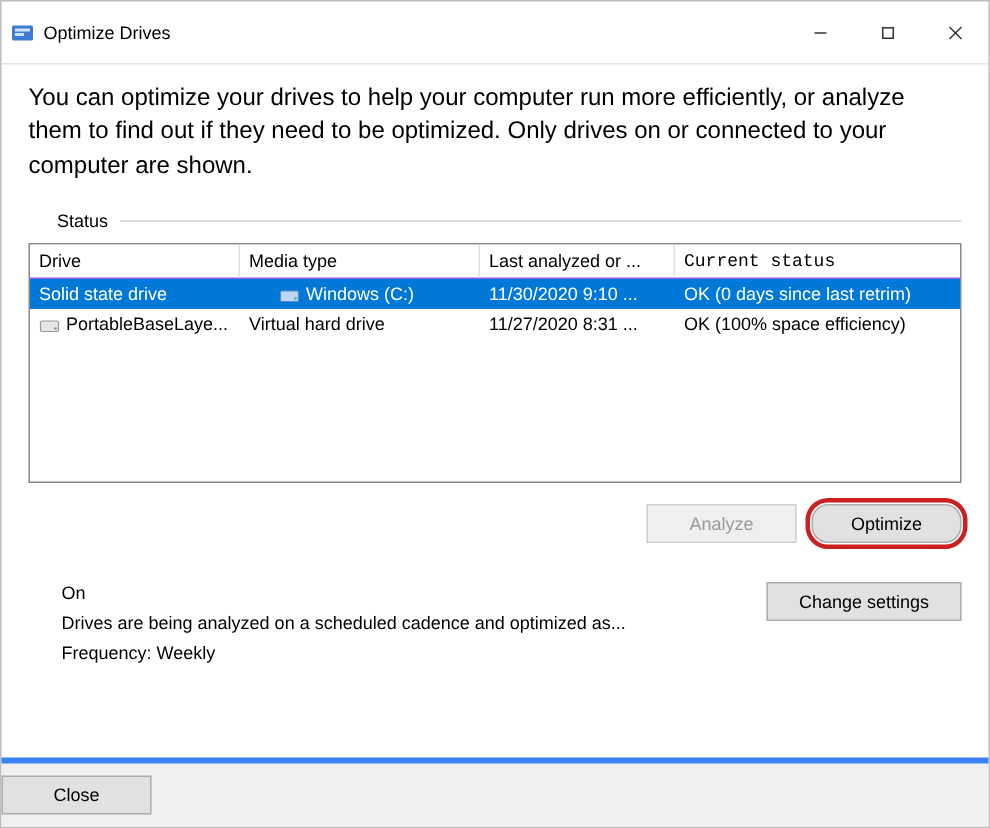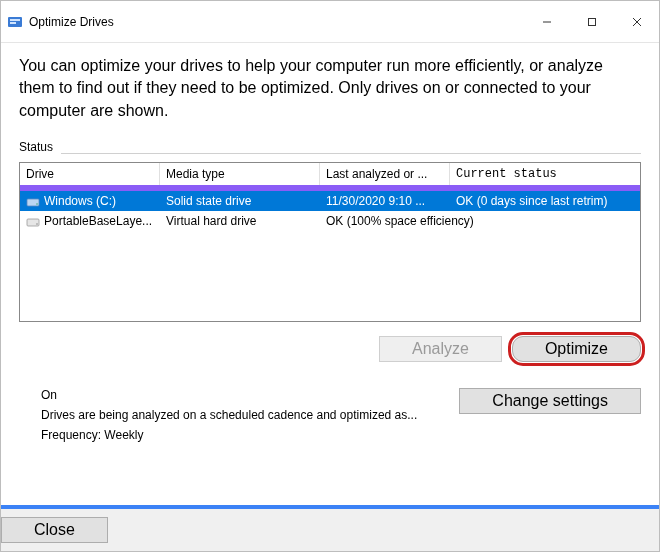--- a/index.html
+++ b/index.html
@@ -61,8 +61,9 @@
     font-size: 12px;
     color: #000;
     display: flex;
-    align-items: flex-end;
+    align-items: center;
     margin-bottom: 8px;
+    margin-left: 19px;
   }
   .group-label .line {
     flex: 1;

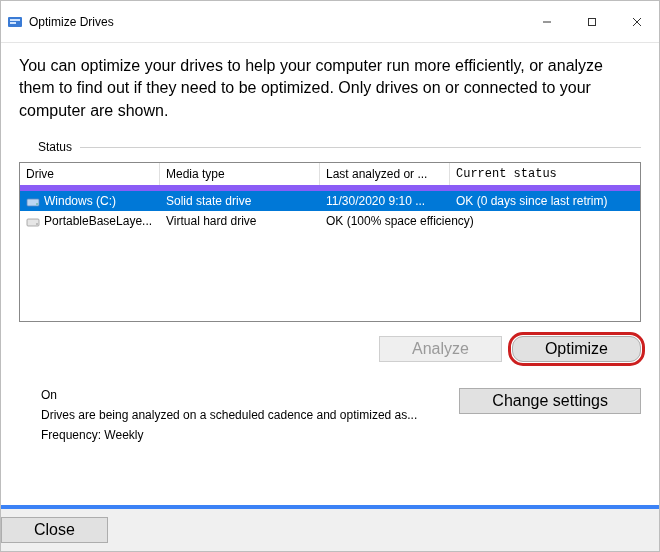--- a/index.html
+++ b/index.html
@@ -81,7 +81,7 @@
     display: flex;
     font-size: 12px;
     color: #000;
-    border-bottom: 6px solid #8b5cf6;
+    border-bottom: 1px solid #8b5cf6;
     background: #fff;
   }
   .lv-col {

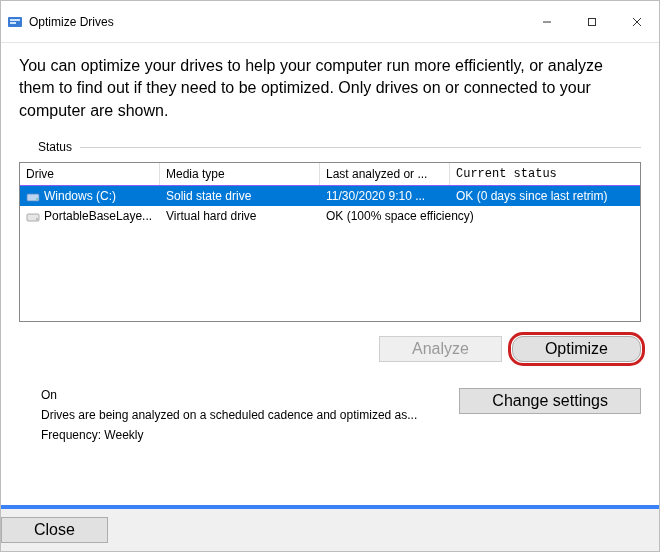--- a/index.html
+++ b/index.html
@@ -226,6 +226,7 @@
       </div>
 
       <div class="lv-row selected">
+        <div class="lv-cell c-media">Solid state drive</div>
         <div class="lv-cell c-drive">
           <span class="drive-icon">
             <svg viewBox="0 0 14 14" width="14" height="14">
@@ -234,7 +235,6 @@
               </svg>
           </span><span>Windows (C:)</span>
         </div>
-        <div class="lv-cell c-media">Solid state drive</div>
         <div class="lv-cell c-last">11/30/2020 9:10 ...</div>
         <div class="lv-cell c-status">OK (0 days since last retrim)</div>
       </div>

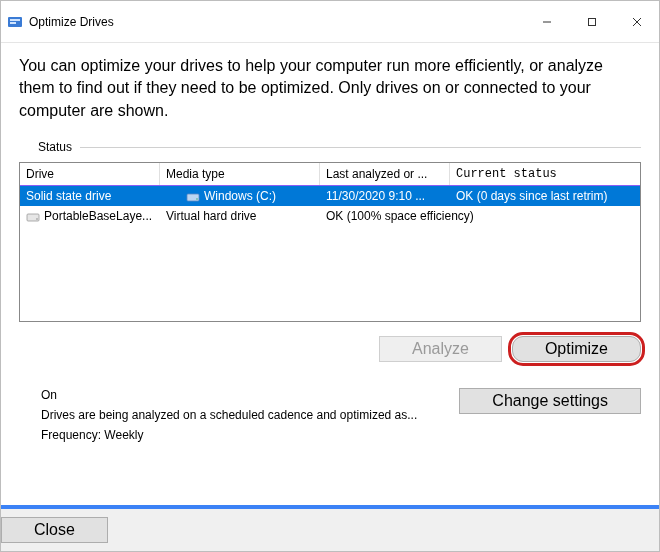--- a/index.html
+++ b/index.html
@@ -249,6 +249,7 @@
           </span><span>PortableBaseLaye...</span>
         </div>
         <div class="lv-cell c-media">Virtual hard drive</div>
+        <div class="lv-cell c-last">11/27/2020 8:31 ...</div>
         <div class="lv-cell c-status">OK (100% space efficiency)</div>
       </div>
     </div>

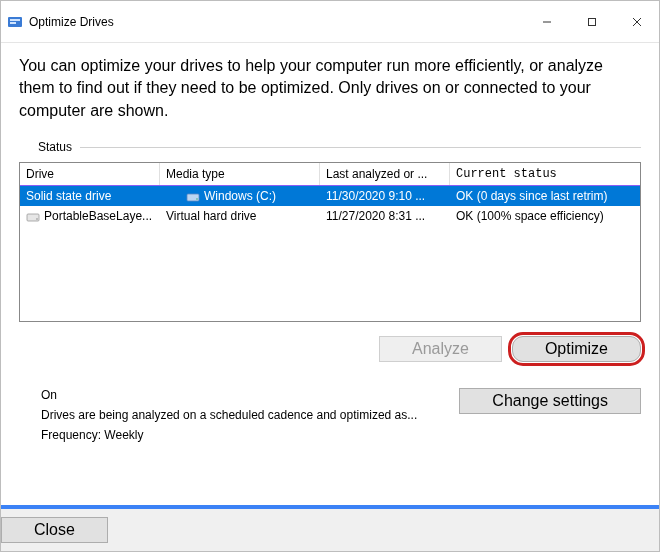--- a/index.html
+++ b/index.html
@@ -128,10 +128,10 @@
     min-width: 100px;
     height: 26px;
     font-family: inherit;
-    font-size: 16px;
+    font-size: 12px;
     border: 1px solid #adadad;
     background: #e1e1e1;
-    padding: 0 32px;
+    padding: 0 14px;
     cursor: default;
   }
   .btn:disabled {

